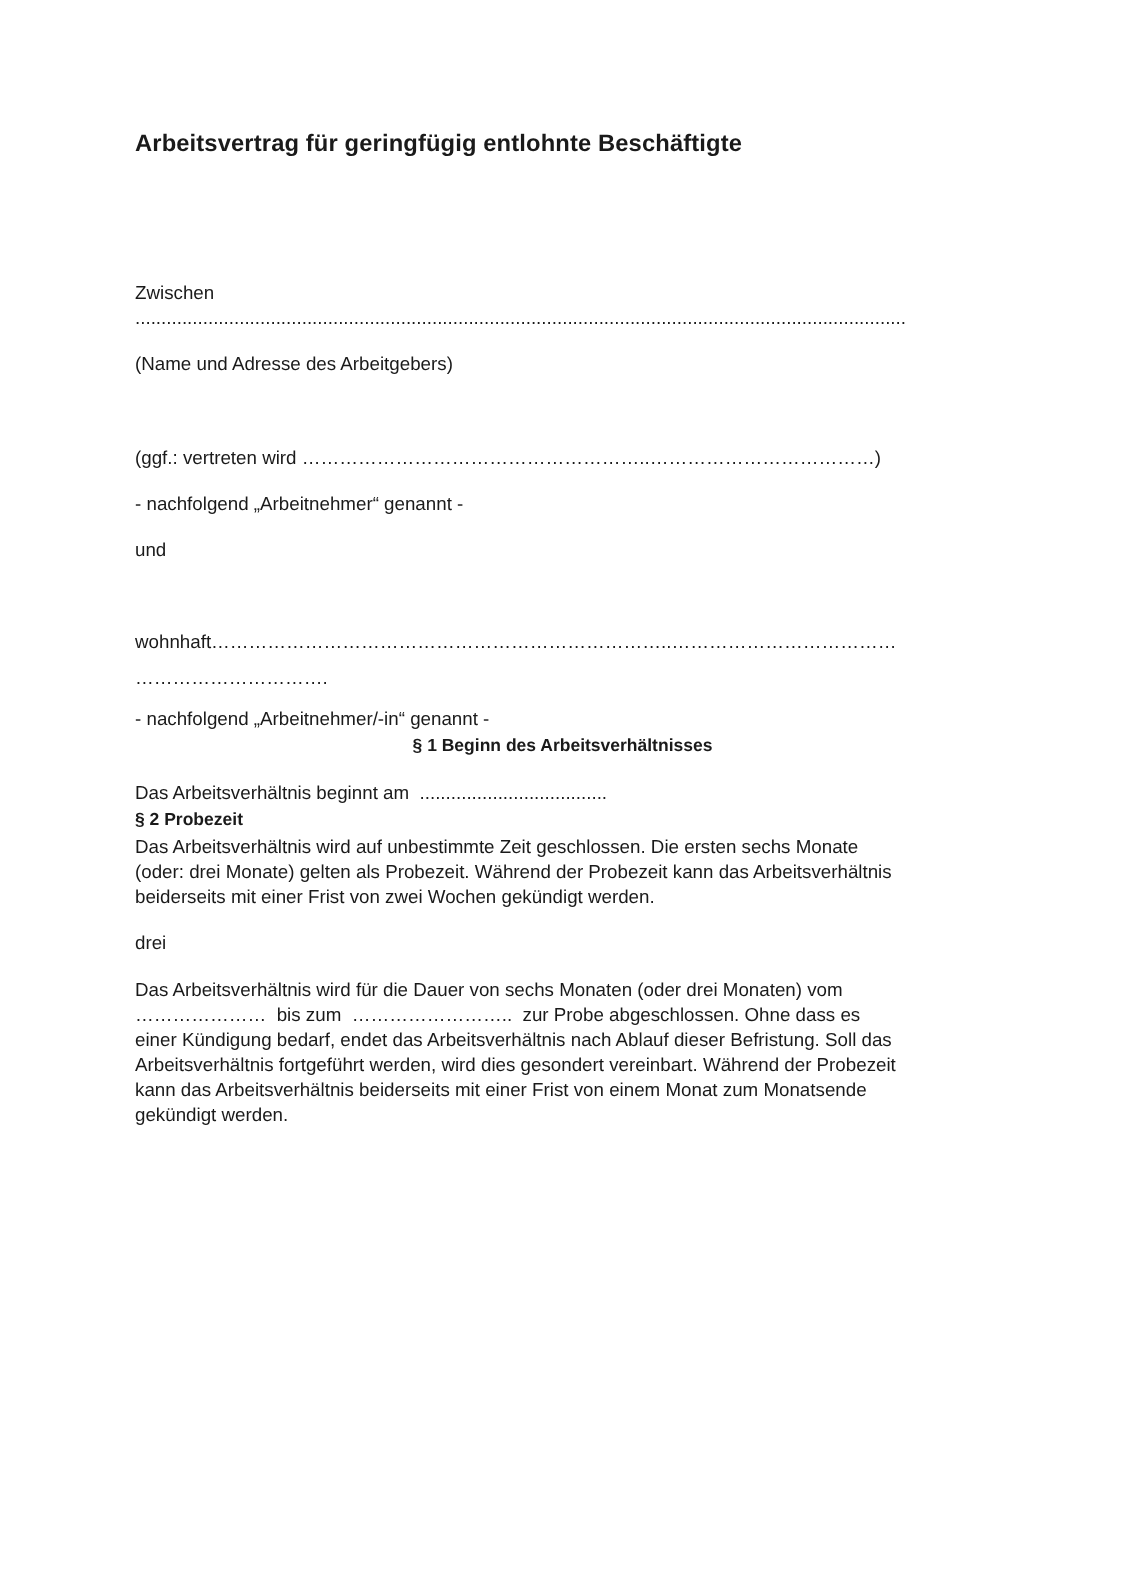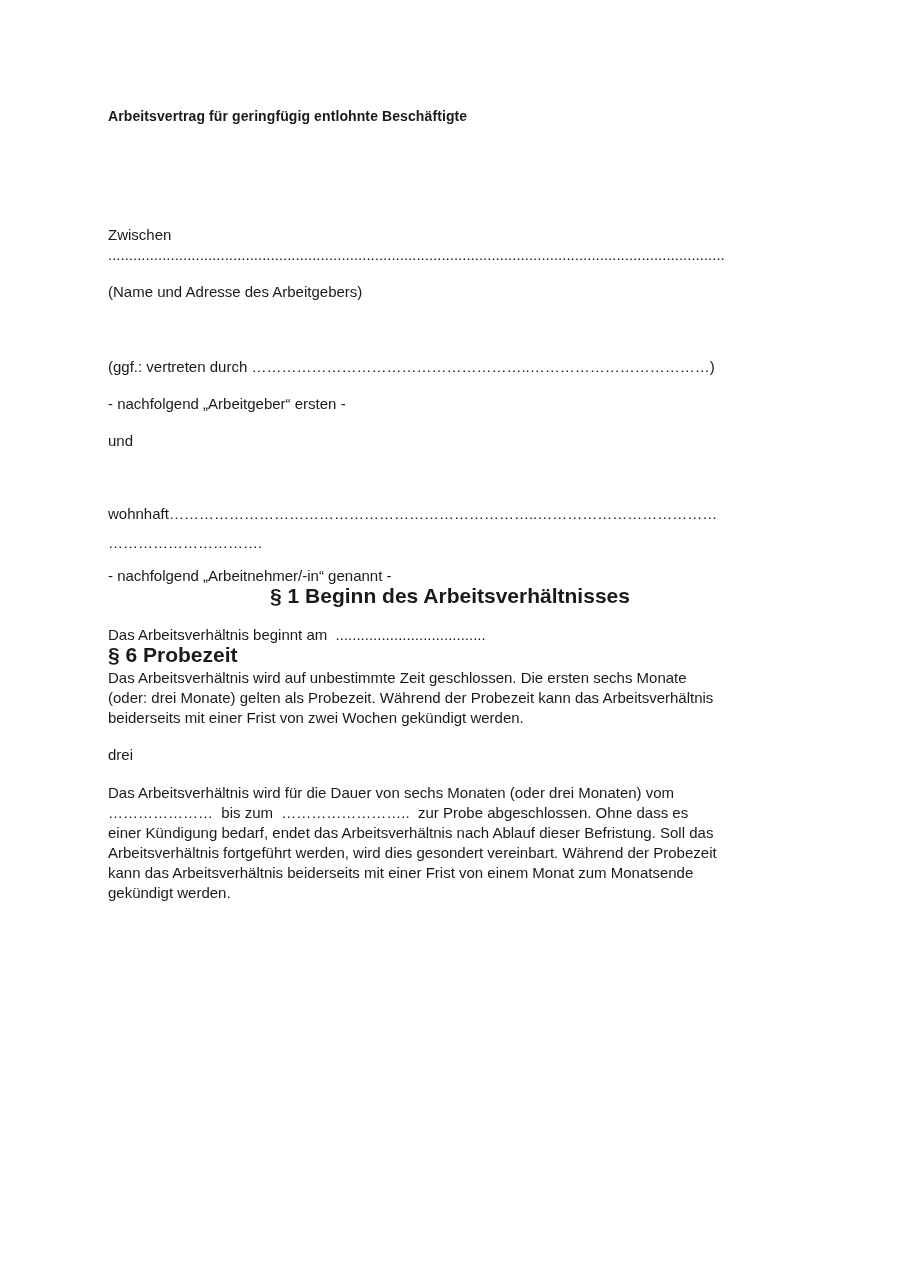--- a/index.html
+++ b/index.html
@@ -24,7 +24,7 @@
   }
   .doc-title {
     margin: 0;
-    font-size: 14px;
+    font-size: 19px;
     line-height: 24px;
     font-weight: 700;
     letter-spacing: 0.1px;

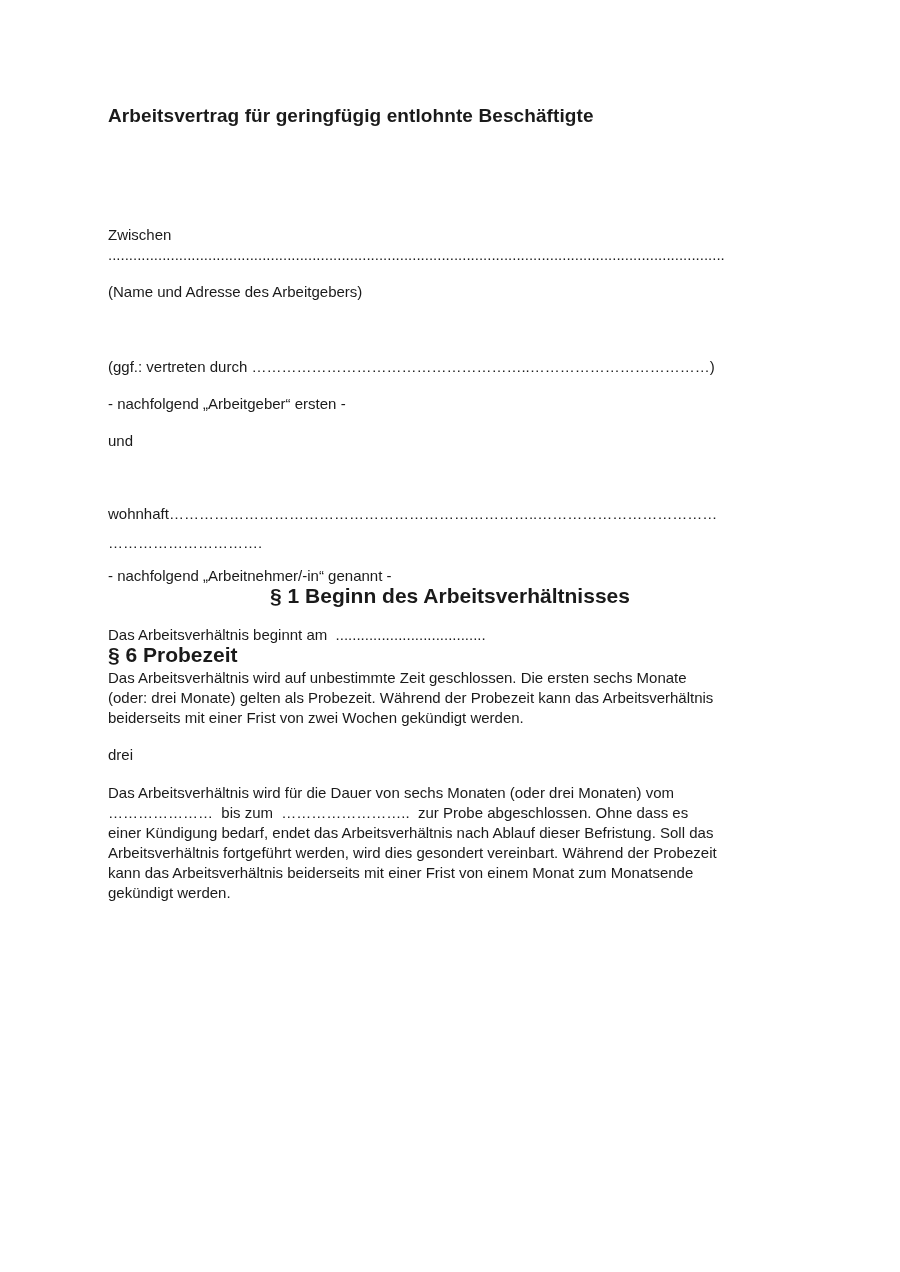--- a/index.html
+++ b/index.html
@@ -71,7 +71,7 @@
 
   <p class="line m-caption">(Name und Adresse des Arbeitgebers)</p>
 
-  <p class="line m-vertreten">(ggf.: vertreten durch ………………………………………………..………………………………)</p>
+  <p class="line m-vertreten">(ggf.: vertreten wird ………………………………………………..………………………………)</p>
 
   <p class="line m-nachf-ag">- nachfolgend „Arbeitgeber“ ersten -</p>
 

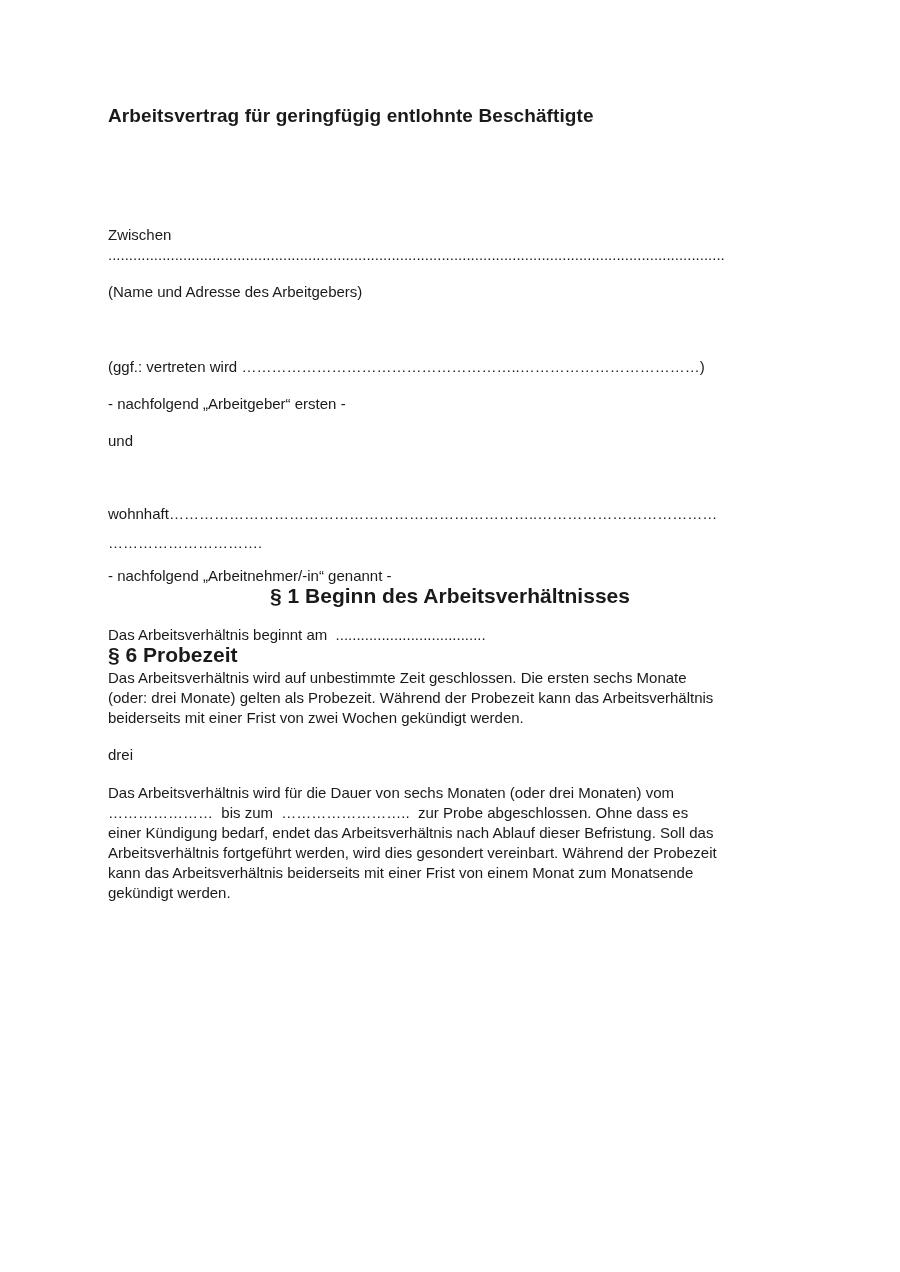--- a/index.html
+++ b/index.html
@@ -73,7 +73,7 @@
 
   <p class="line m-vertreten">(ggf.: vertreten wird ………………………………………………..………………………………)</p>
 
-  <p class="line m-nachf-ag">- nachfolgend „Arbeitgeber“ ersten -</p>
+  <p class="line m-nachf-ag">- nachfolgend „Arbeitnehmer“ genannt -</p>
 
   <p class="line m-und">und</p>
 

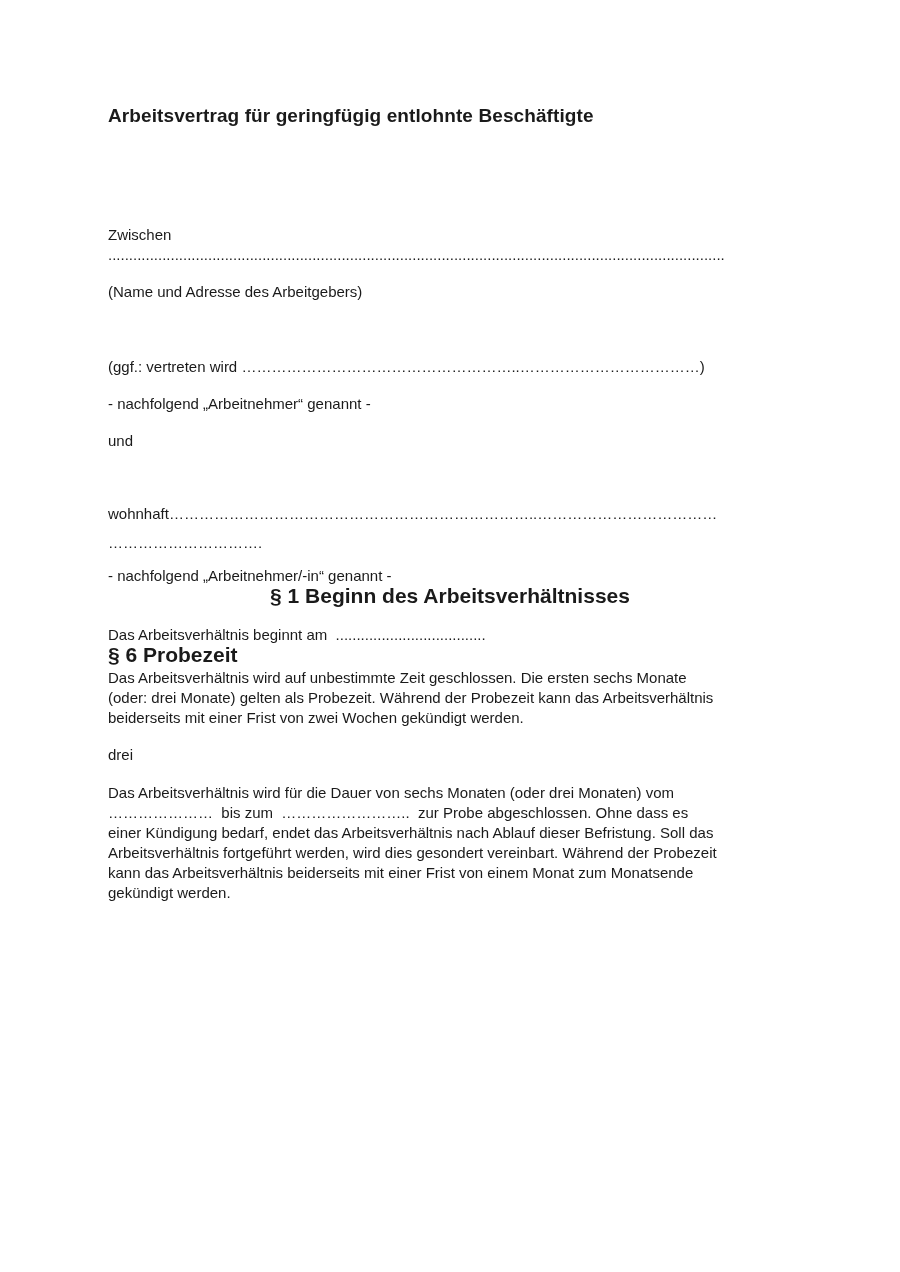--- a/index.html
+++ b/index.html
@@ -54,7 +54,7 @@
 
   .section-heading {
     margin: 0;
-    font-size: 21px;
+    font-size: 14px;
     line-height: 20px;
     font-weight: 700;
   }

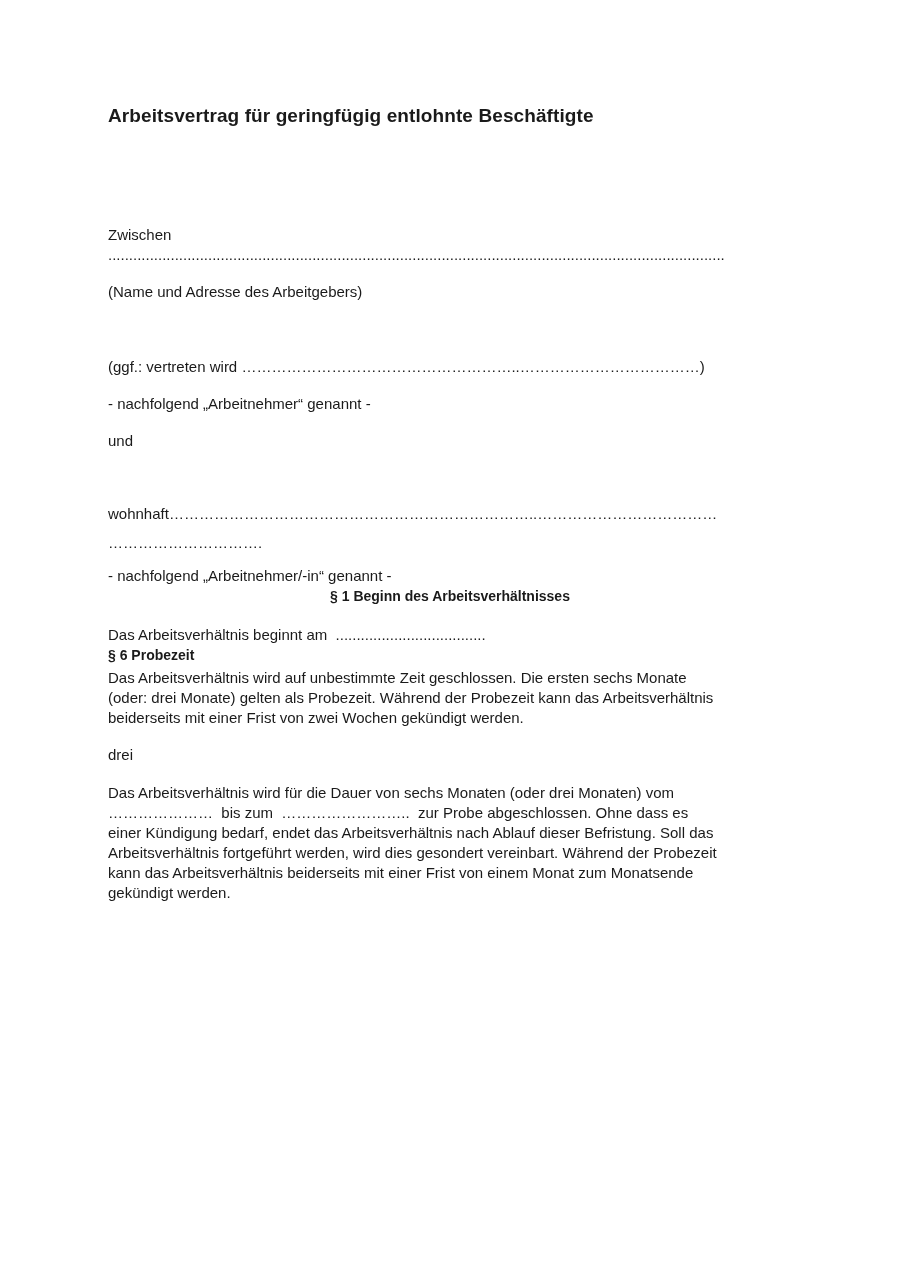--- a/index.html
+++ b/index.html
@@ -89,7 +89,7 @@
 
   <p class="line m-beginnt">Das Arbeitsverhältnis beginnt am  ....................................</p>
 
-  <h2 class="section-heading m-h2">§ 6 Probezeit</h2>
+  <h2 class="section-heading m-h2">§ 2 Probezeit</h2>
 
   <p class="para m-p1">Das Arbeitsverhältnis wird auf unbestimmte Zeit geschlossen. Die ersten sechs Monate
 (oder: drei Monate) gelten als Probezeit. Während der Probezeit kann das Arbeitsverhältnis

